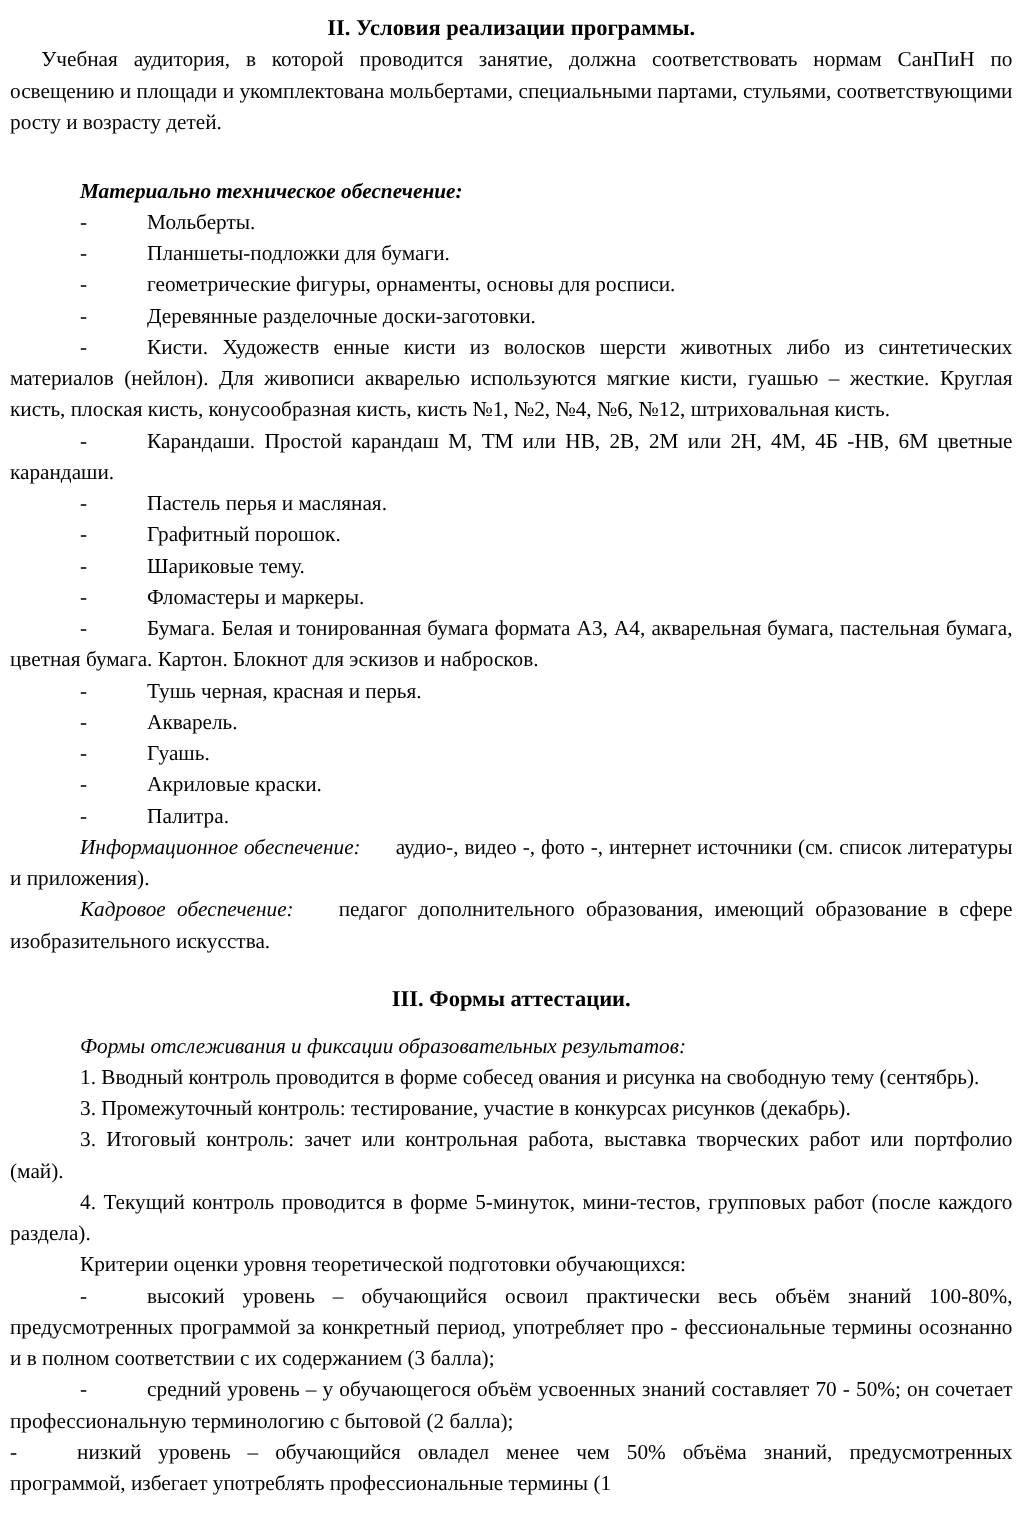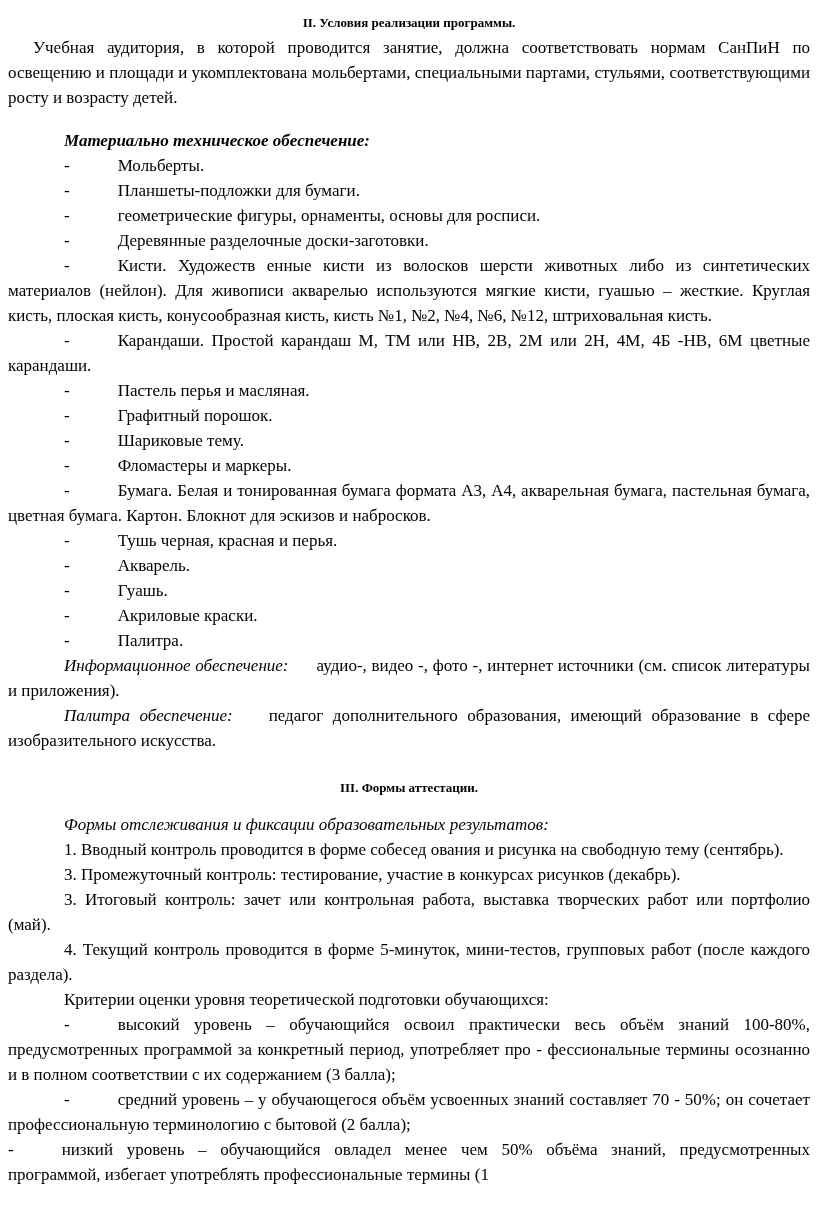--- a/index.html
+++ b/index.html
@@ -18,7 +18,7 @@
   p { margin: 0; text-align: justify; }
   .ital { font-style: italic; }
   .boldital { font-weight: bold; font-style: italic; }
-  .heading { font-size: 13px; font-weight: bold; text-align: center; }
+  .heading { font-size: 18px; font-weight: bold; text-align: center; }
   .indent-first { text-indent: 25px; }
   .indent-tab { text-indent: 56px; }
   .tab { display: inline-block; width: 48px; }

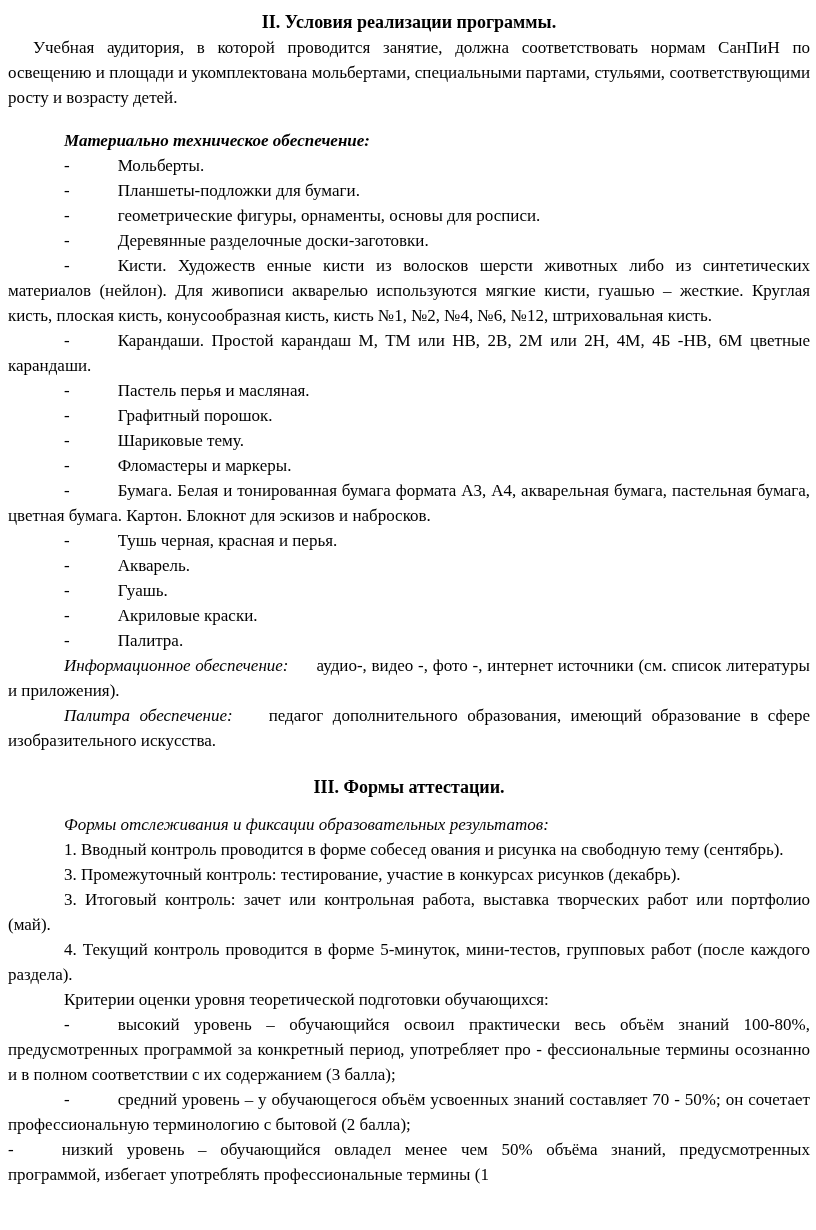--- a/index.html
+++ b/index.html
@@ -24,7 +24,7 @@
   .tab { display: inline-block; width: 48px; }
   .tab-sm { display: inline-block; width: 28px; }
   .tab-md { display: inline-block; width: 36px; }
-  .gap-before { margin-top: 18px; }
+  .gap-before { margin-top: 30px; }
   .gap-before-lg { margin-top: 22px; }
   .gap-after-lg { margin-bottom: 12px; }
 </style>

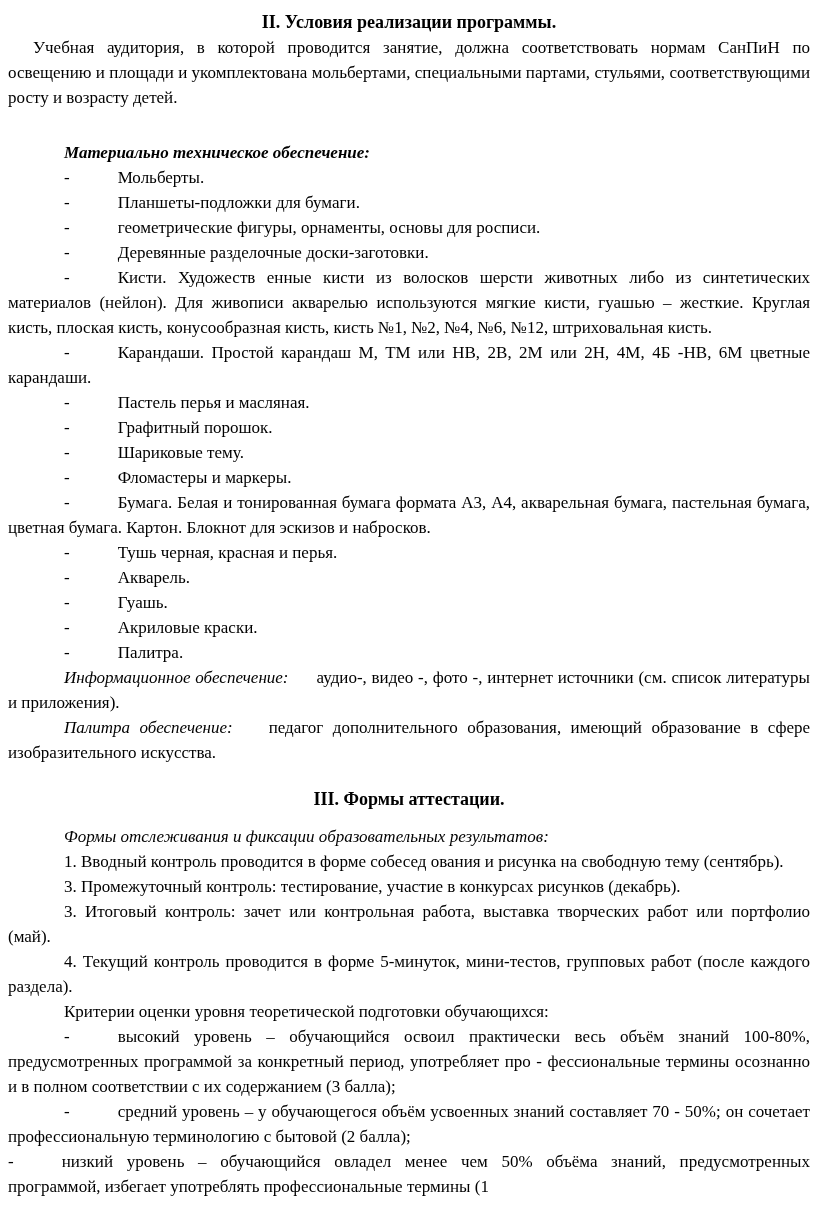--- a/index.html
+++ b/index.html
@@ -58,7 +58,7 @@
 
   <p class="indent-tab"><span class="ital">Информационное обеспечение:</span><span class="tab-sm"></span><span>аудио-, видео -, фото -, интернет источники (см. список литературы и приложения).</span></p>
 
-  <p class="indent-tab"><span class="ital">Палитра обеспечение:</span><span class="tab-md"></span><span>педагог дополнительного образования, имеющий образование в сфере изобразительного искусства.</span></p>
+  <p class="indent-tab"><span class="ital">Кадровое обеспечение:</span><span class="tab-md"></span><span>педагог дополнительного образования, имеющий образование в сфере изобразительного искусства.</span></p>
 
   <p class="heading gap-before-lg gap-after-lg">III. Формы аттестации.</p>
 

